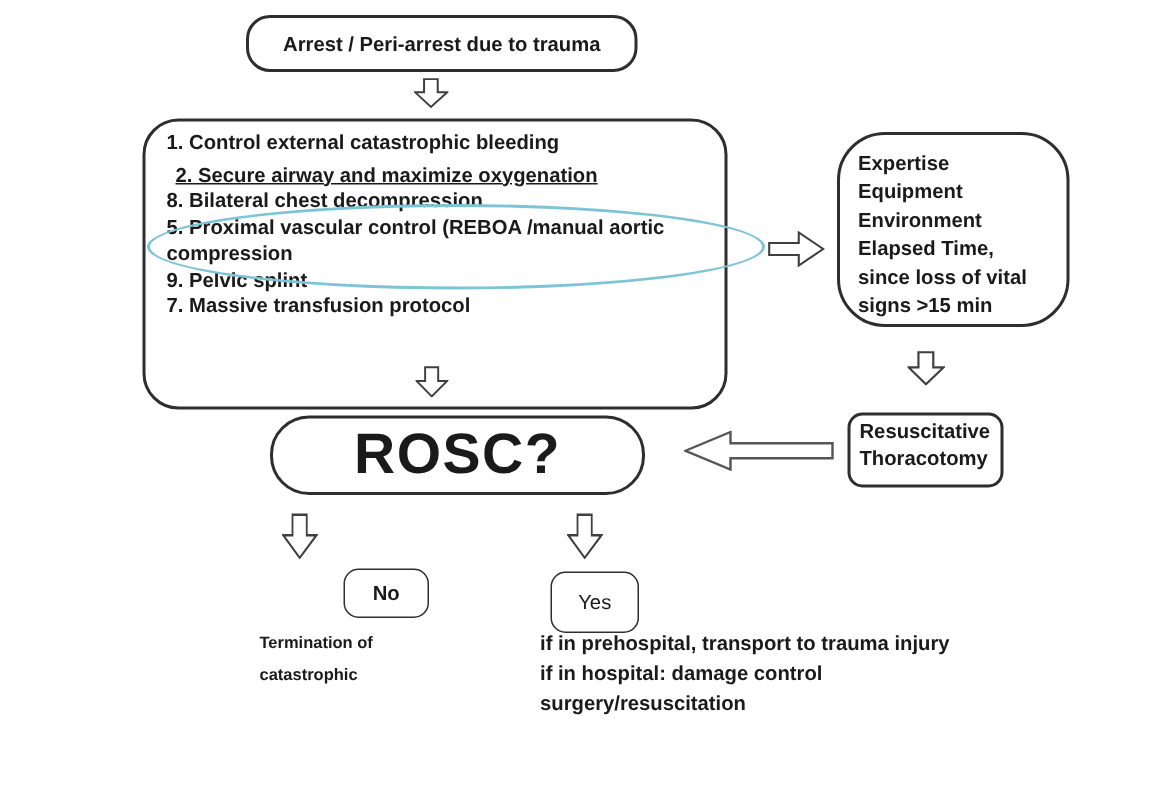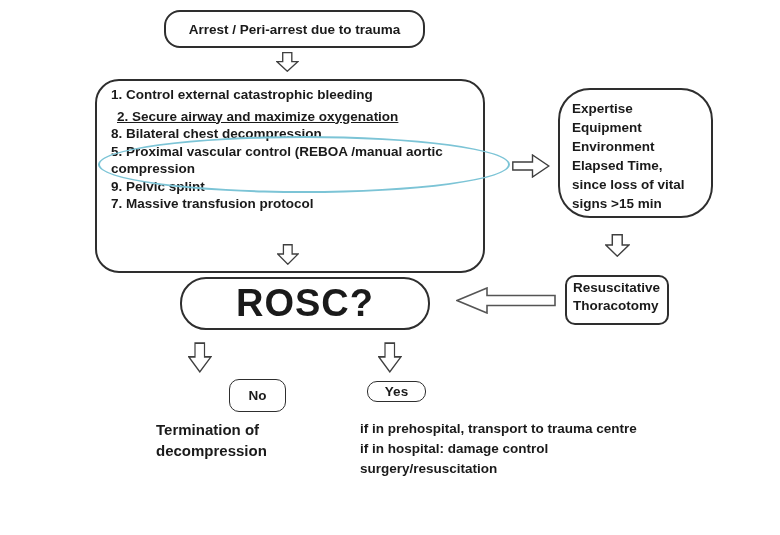--- a/index.html
+++ b/index.html
@@ -46,7 +46,7 @@
 
   
   #no-box{left:181px;top:379px;width:57px;height:33px;border-radius:10px;font-size:13.5px;font-weight:bold;border-width:1.5px;margin-left:48px;}
-  #yes-box{left:367px;top:381px;width:59px;height:21px;border-radius:10px;font-size:13.5px;font-weight:bold;border-width:1.5px;}
+  #yes-box{left:367px;top:381px;width:59px;height:41px;border-radius:10px;font-size:13.5px;font-weight:normal;border-width:1.5px;}
 
   
   #termination-text{position:absolute;left:156px;top:419px;font-size:15px;font-weight:bold;line-height:21px;}

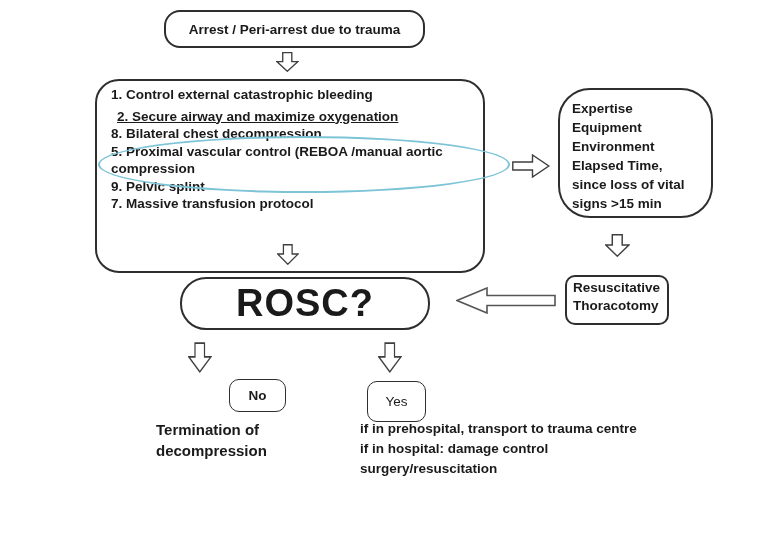--- a/index.html
+++ b/index.html
@@ -49,7 +49,7 @@
   #yes-box{left:367px;top:381px;width:59px;height:41px;border-radius:10px;font-size:13.5px;font-weight:normal;border-width:1.5px;}
 
   
-  #termination-text{position:absolute;left:156px;top:419px;font-size:15px;font-weight:bold;line-height:21px;}
+  #termination-text{position:absolute;left:173px;top:419px;font-size:11px;font-weight:bold;line-height:21px;}
   #yes-outcome-text{position:absolute;left:360px;top:419px;font-size:13.5px;font-weight:bold;line-height:20px;}
 
   

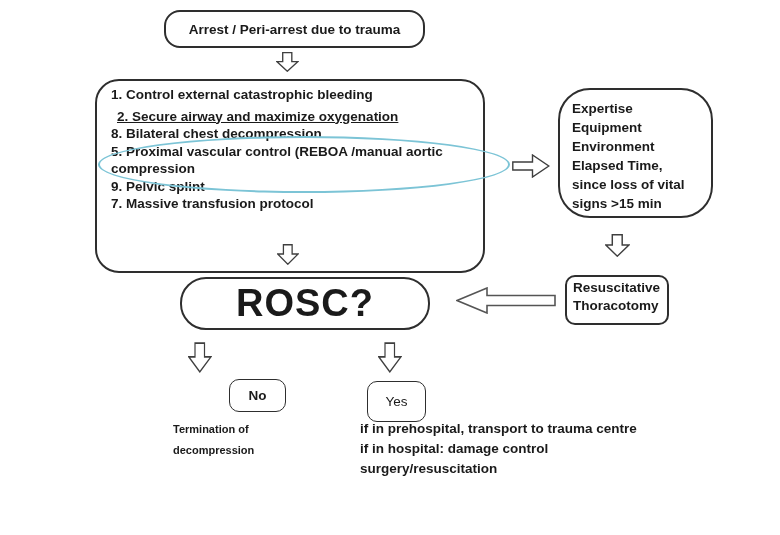--- a/index.html
+++ b/index.html
@@ -157,7 +157,7 @@
   </div>
 
   <div id="yes-outcome-text">
-    <div>if in prehospital, transport to trauma centre</div>
+    <div>if in prehospital, transport to trauma injury</div>
     <div>if in hospital: damage control</div>
     <div>surgery/resuscitation</div>
   </div>

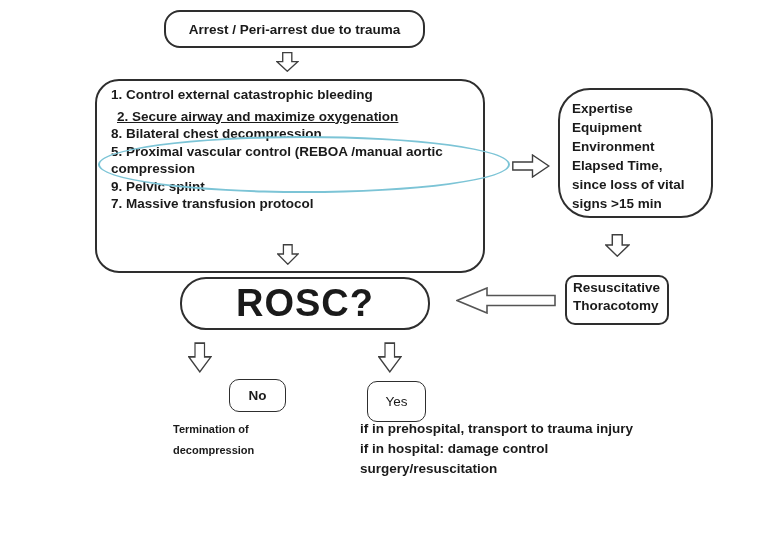--- a/index.html
+++ b/index.html
@@ -153,7 +153,7 @@
 
   <div id="termination-text">
     <div>Termination of</div>
-    <div>decompression</div>
+    <div>catastrophic</div>
   </div>
 
   <div id="yes-outcome-text">

